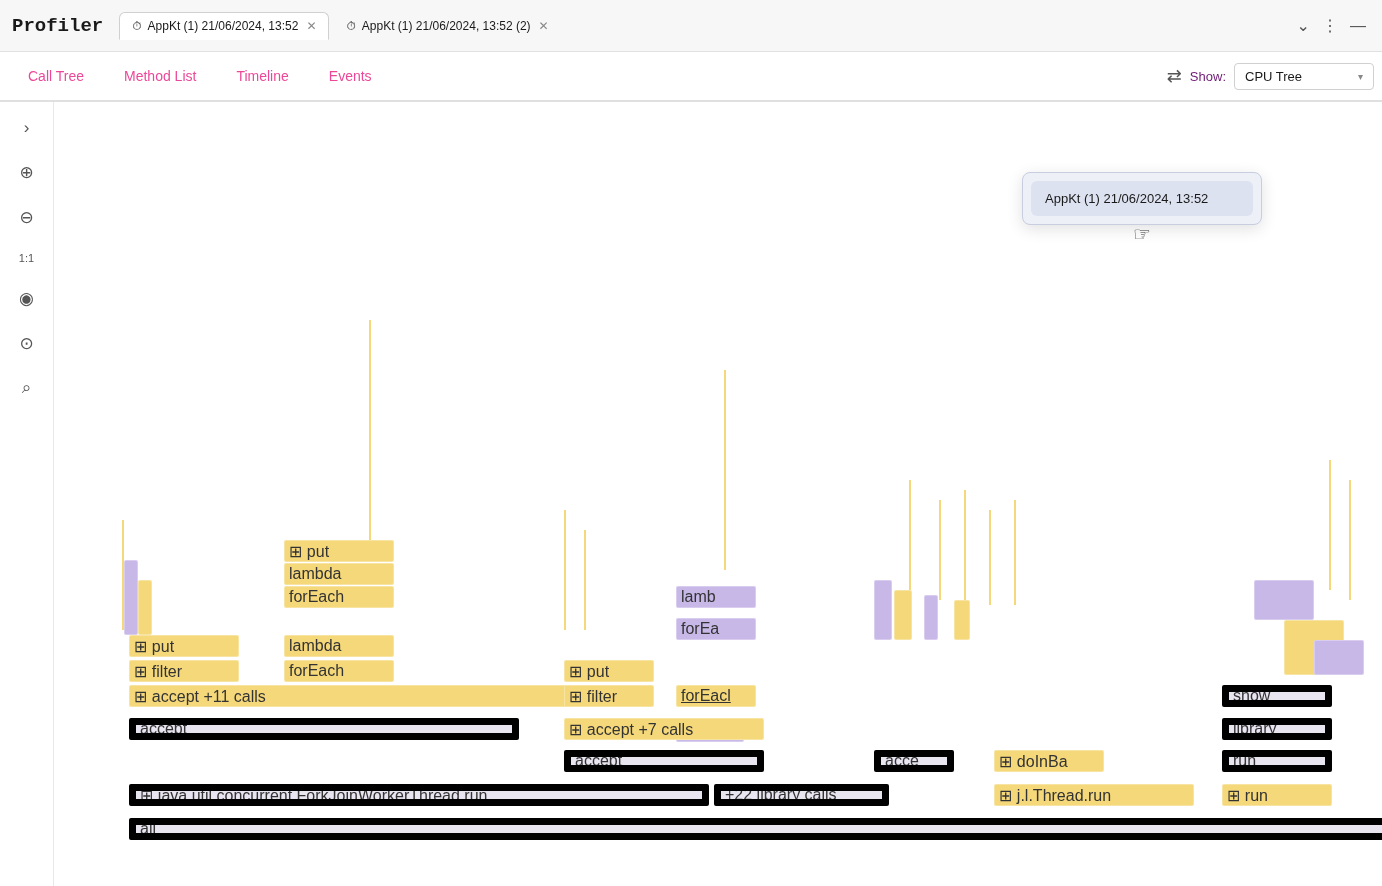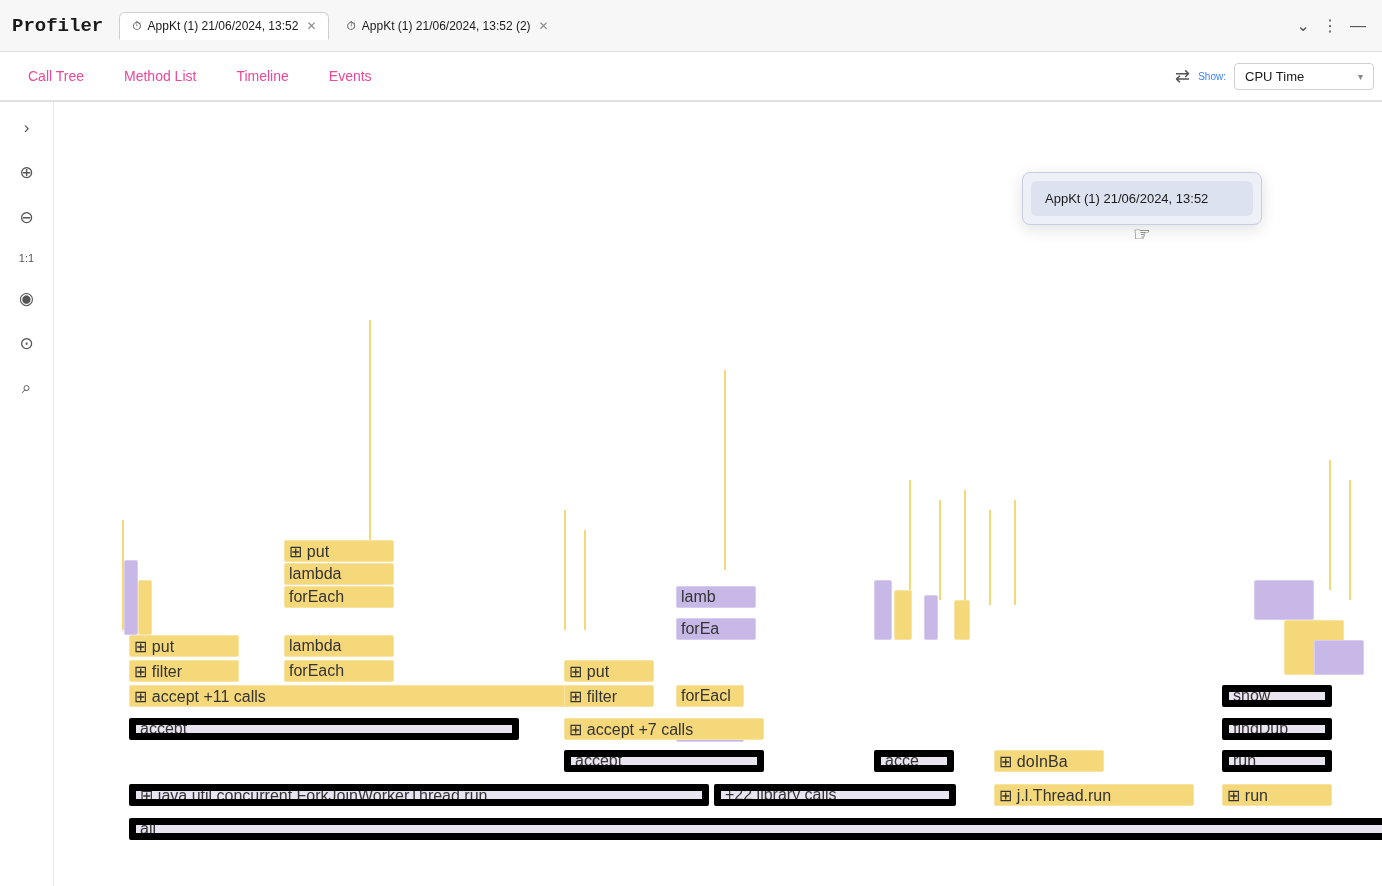--- a/index.html
+++ b/index.html
@@ -40,7 +40,7 @@
     .nav-spacer { flex: 1; }
     .nav-right { display: flex; align-items: center; gap: 8px; }
     .swap-btn { background: none; border: none; cursor: pointer; font-size: 18px; color: #555; }
-    .show-label { font-size: 10px; color: #3b82f6; }
+    .show-label { font-size: 13px; color: #701a75; }
     .show-select {
       display: flex; align-items: center; gap: 4px;
       border: 1px solid #d0d0d0; border-radius: 4px; padding: 5px 10px;

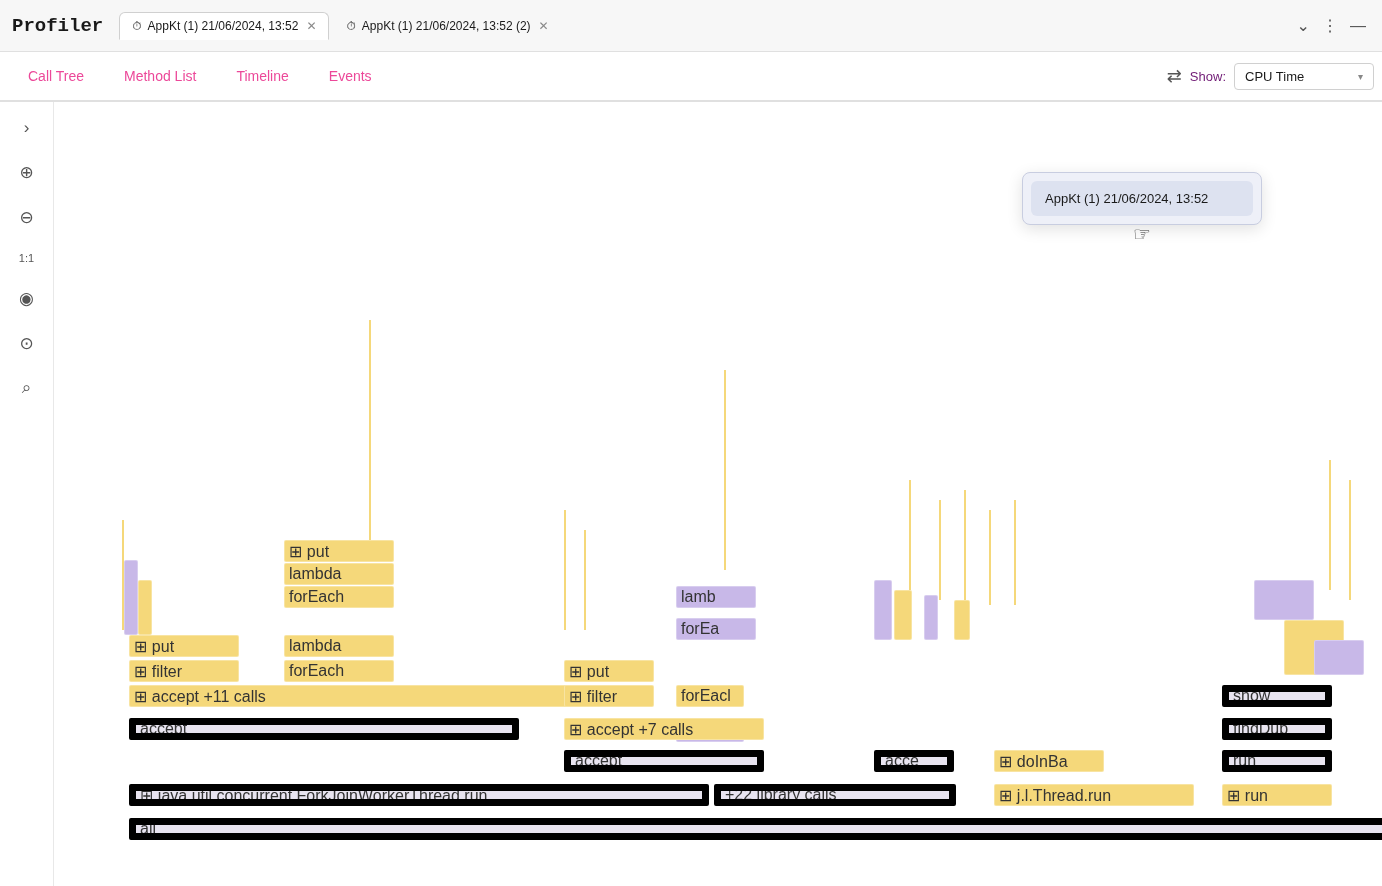--- a/index.html
+++ b/index.html
@@ -142,7 +142,7 @@
     <button class="swap-btn">⇄</button>
     <span class="show-label">Show:</span>
     <div class="show-select">
-      <span>CPU Time</span>
+      <span>CPU Tree</span>
       <span class="show-select-arrow">▾</span>
     </div>
   </div>

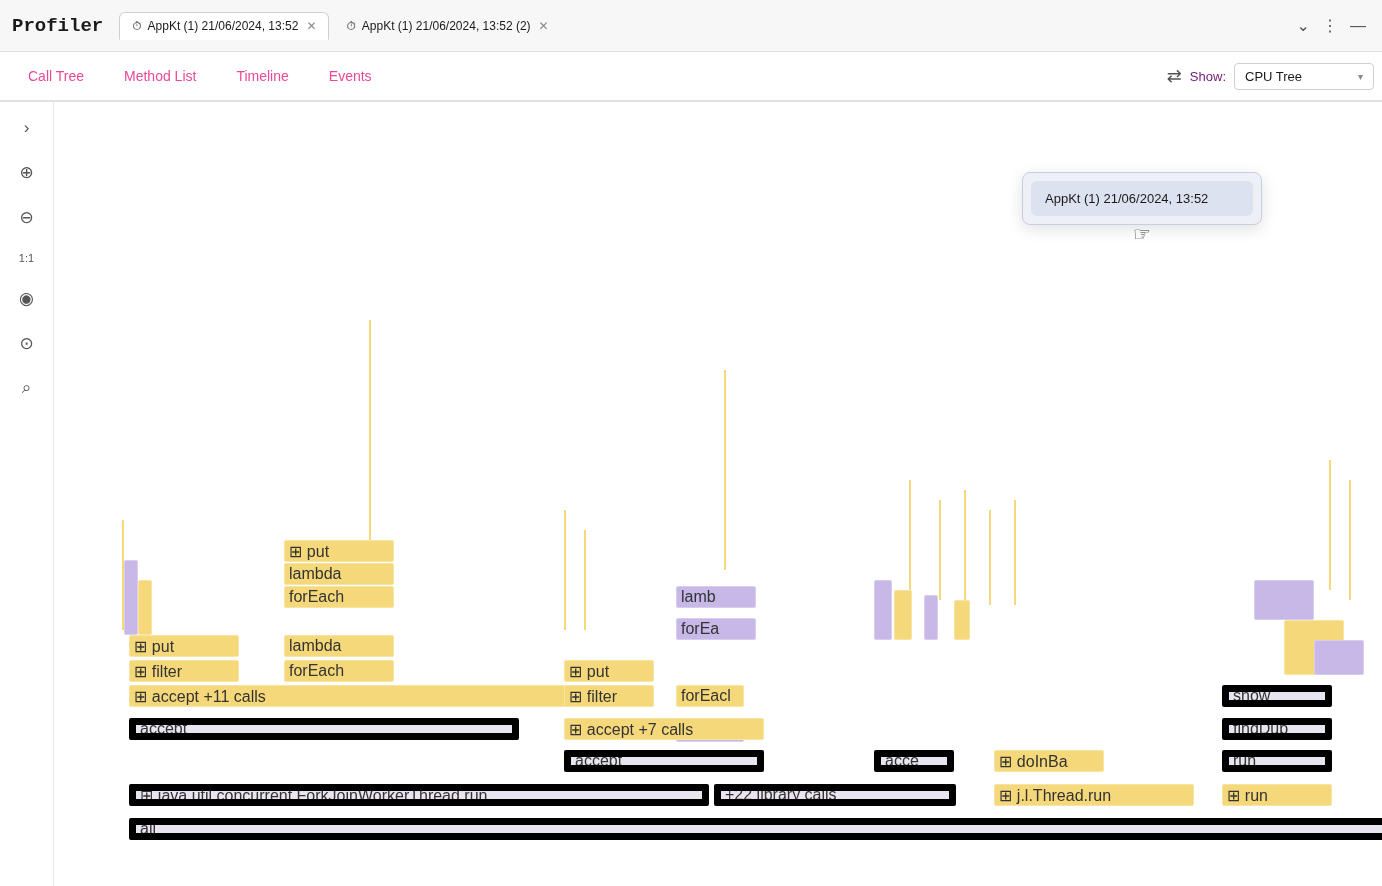--- a/index.html
+++ b/index.html
@@ -198,7 +198,7 @@
         <div class="flame-block flame-yellow" style="left: 510px; top: 558px; width: 90px;">⊞ put</div>
         <div class="flame-block flame-purple" style="left: 622px; top: 584px; width: 68px; margin-top: 34px;">lambc</div>
         <div class="flame-block flame-yellow" style="left: 510px; top: 583px; width: 90px;">⊞ filter</div>
-        <div class="flame-block flame-yellow" style="left: 622px; top: 583px; width: 68px;">forEacl</div>
+        <div class="flame-block flame-yellow" style="left: 622px; top: 583px; width: 80px; text-decoration: underline;">forEacl</div>
         <div class="flame-block flame-yellow" style="left: 510px; top: 616px; width: 200px;">⊞ accept +7 calls</div>
         <div class="flame-block flame-outline" style="left: 510px; top: 648px; width: 200px;">accept</div>
         <div class="flame-block flame-outline" style="left: 820px; top: 648px; width: 80px;">acce</div>

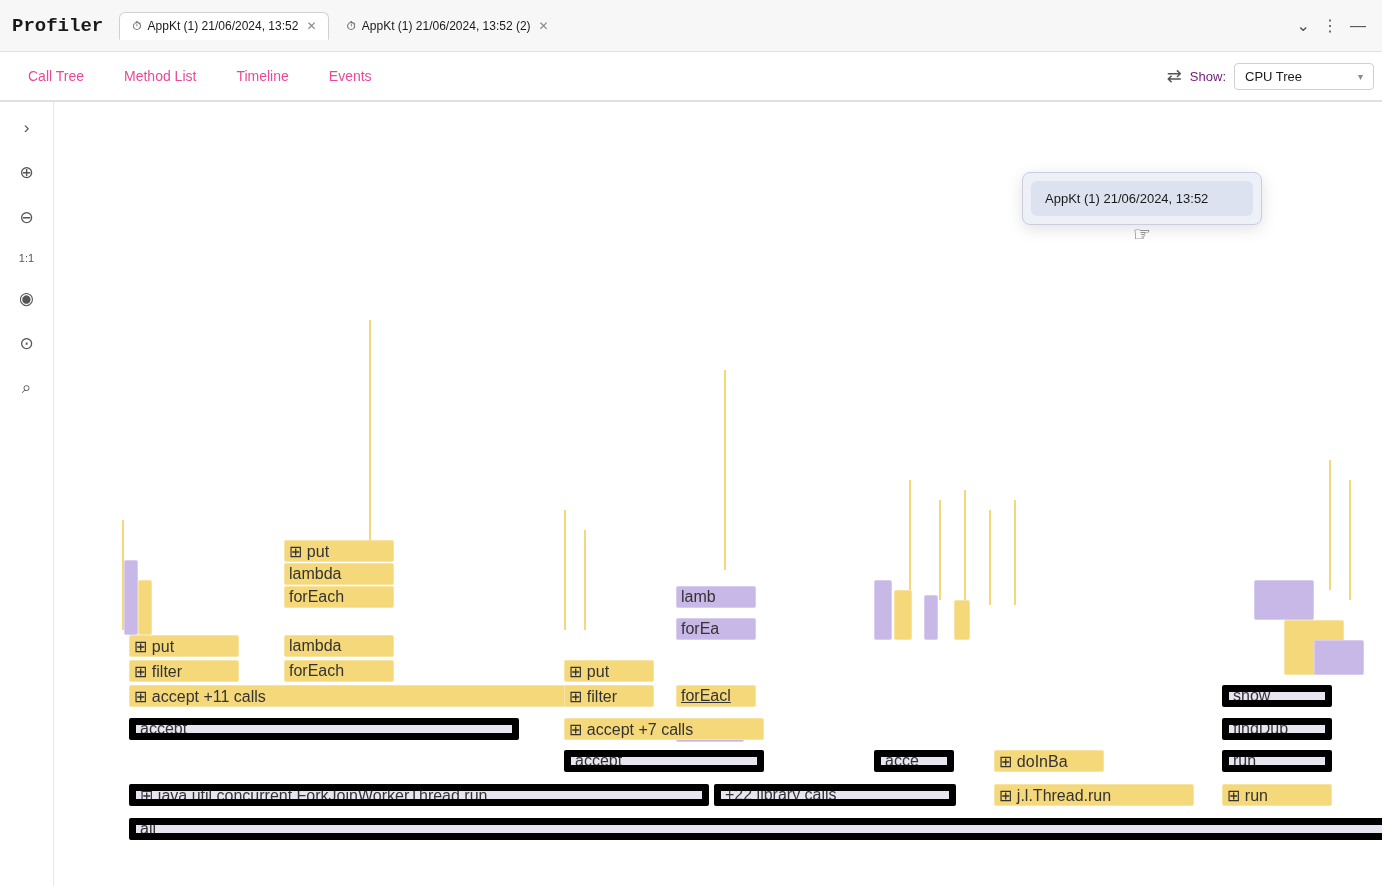--- a/index.html
+++ b/index.html
@@ -204,7 +204,7 @@
         <div class="flame-block flame-outline" style="left: 820px; top: 648px; width: 80px;">acce</div>
         <div class="flame-block flame-yellow" style="left: 940px; top: 648px; width: 110px;">⊞ doInBa</div>
         <div class="flame-block flame-outline" style="left: 1168px; top: 583px; width: 110px;">show</div>
-        <div class="flame-block flame-outline" style="left: 1168px; top: 616px; width: 110px;">findDup</div>
+        <div class="flame-block flame-outline" style="left: 1168px; top: 616px; width: 110px;">library</div>
         <div class="flame-block flame-outline" style="left: 1168px; top: 648px; width: 110px;">run</div>
         <div class="flame-block flame-yellow" style="left: 940px; top: 682px; width: 200px;">⊞ j.l.Thread.run</div>
         <div class="flame-block flame-yellow" style="left: 1168px; top: 682px; width: 110px;">⊞ run</div>

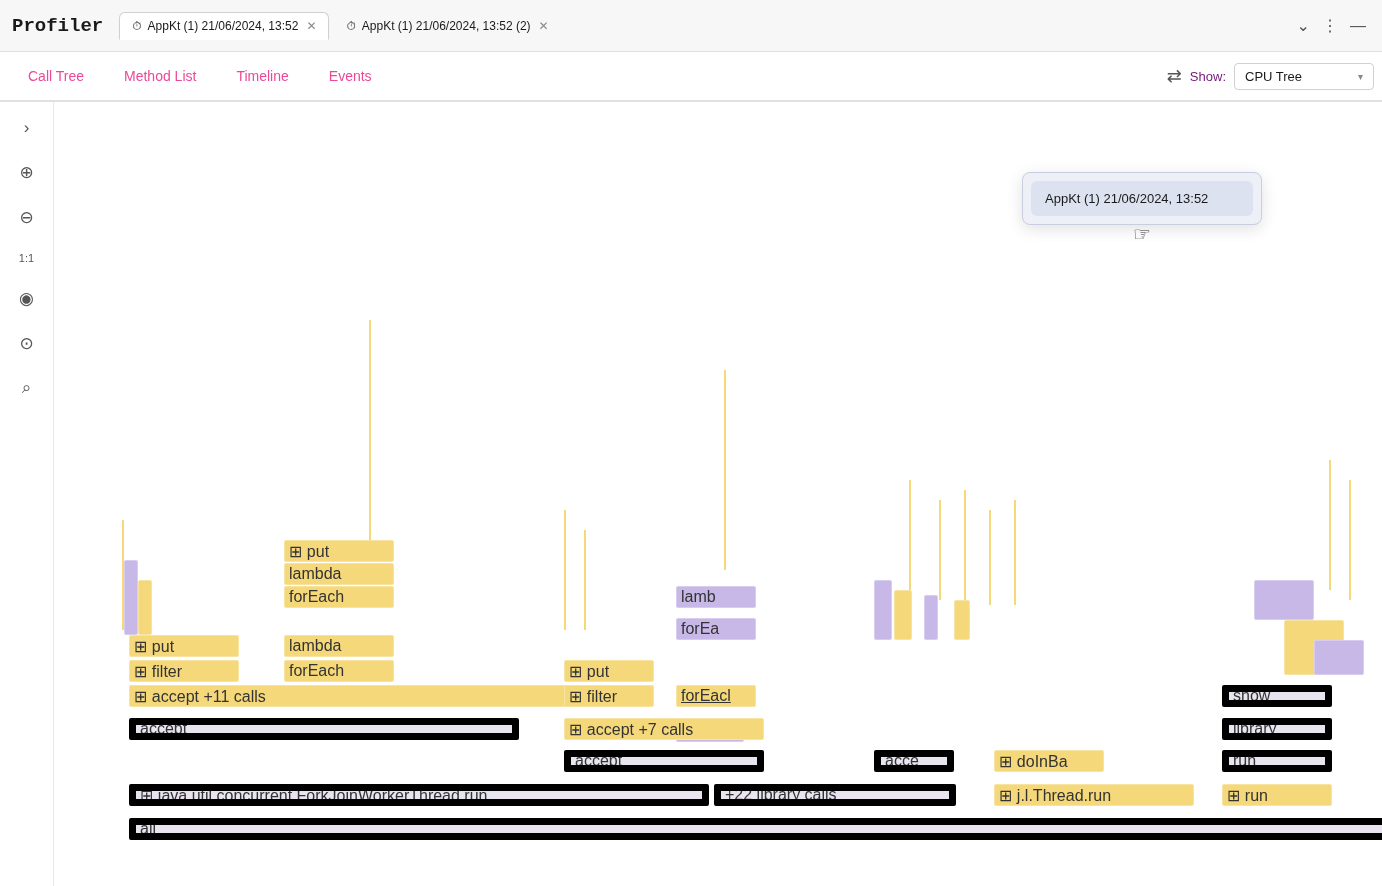--- a/index.html
+++ b/index.html
@@ -191,7 +191,7 @@
         <div class="flame-block flame-yellow" style="left: 75px; top: 583px; width: 458px;">⊞ accept +11 calls</div>
         <div class="flame-block flame-outline" style="left: 75px; top: 616px; width: 390px;">accept</div>
         <div class="flame-block flame-outline" style="left: 75px; top: 682px; width: 580px;">⊞ java.util.concurrent.ForkJoinWorkerThread.run</div>
-        <div class="flame-block flame-outline" style="left: 660px; top: 682px; width: 242px;">+22 library calls</div>
+        <div class="flame-block flame-outline" style="left: 660px; top: 682px; width: 175px;">+22 library calls</div>
         <div class="flame-block flame-outline" style="left: 75px; top: 716px; width: 1260px;">all</div>
         <div class="flame-block flame-purple" style="left: 622px; top: 484px; width: 80px;">lamb</div>
         <div class="flame-block flame-purple" style="left: 622px; top: 516px; width: 80px;">forEa</div>

